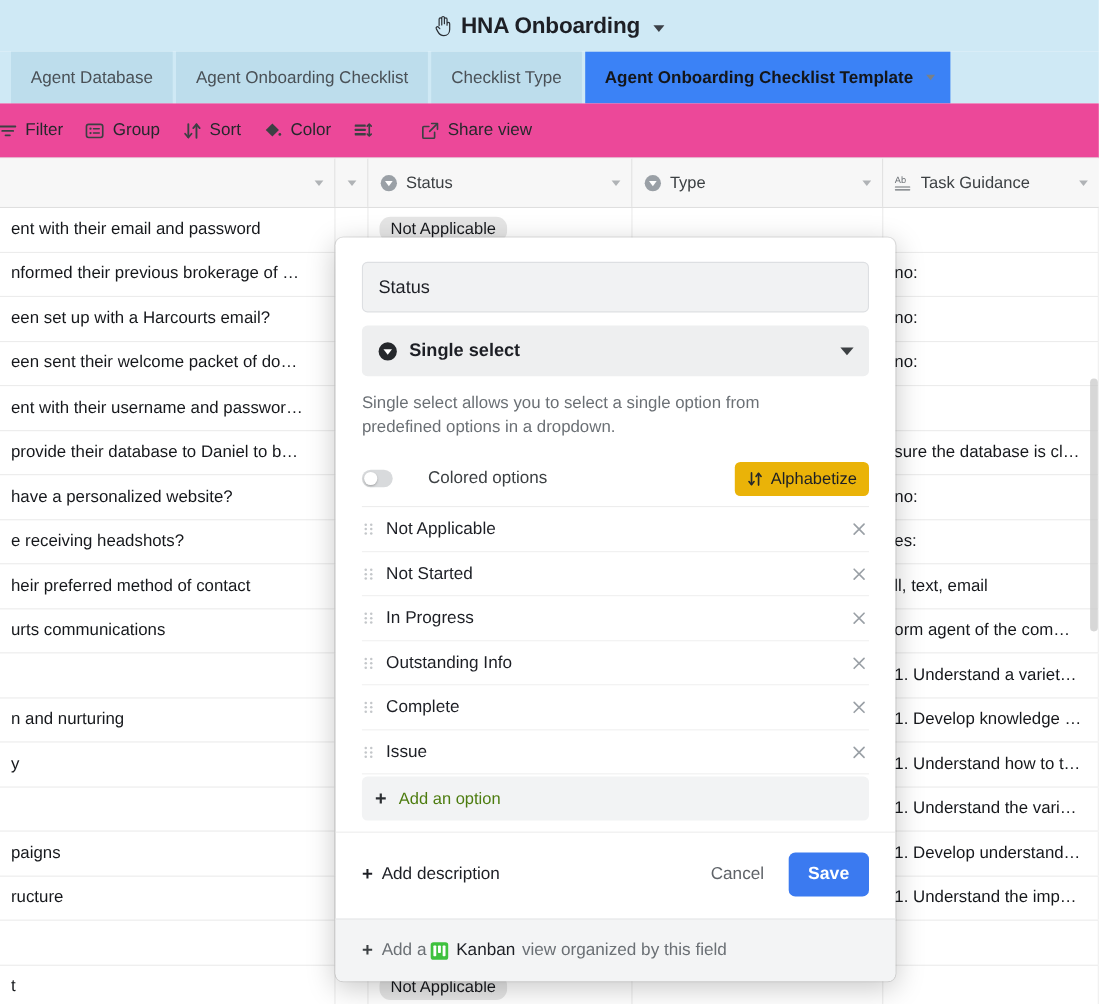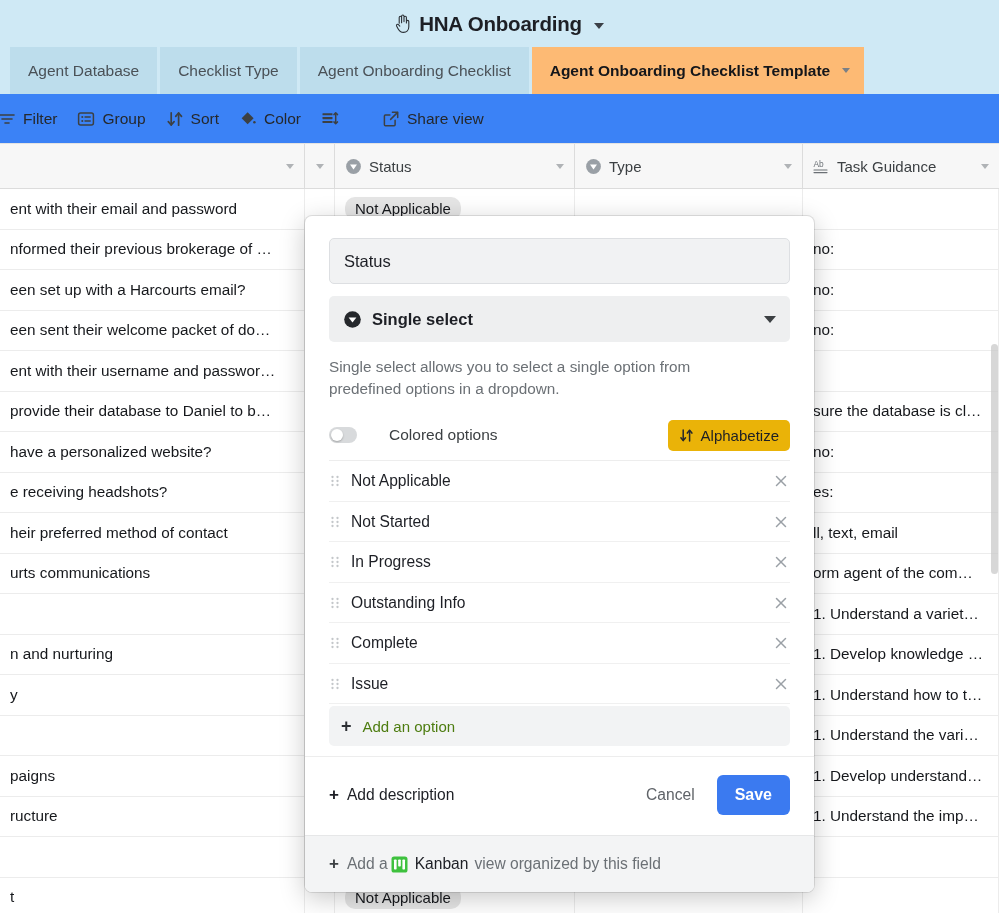--- a/index.html
+++ b/index.html
@@ -229,10 +229,10 @@
       <span>Agent Database</span>
     </div>
     <div class="tab">
+      <span>Agent Onboarding Checklist</span>
+    </div>
+    <div class="tab">
       <span>Checklist Type</span>
-    </div>
-    <div class="tab">
-      <span>Agent Onboarding Checklist</span>
     </div>
     <div class="tab active">
       <span>Agent Onboarding Checklist Template</span>

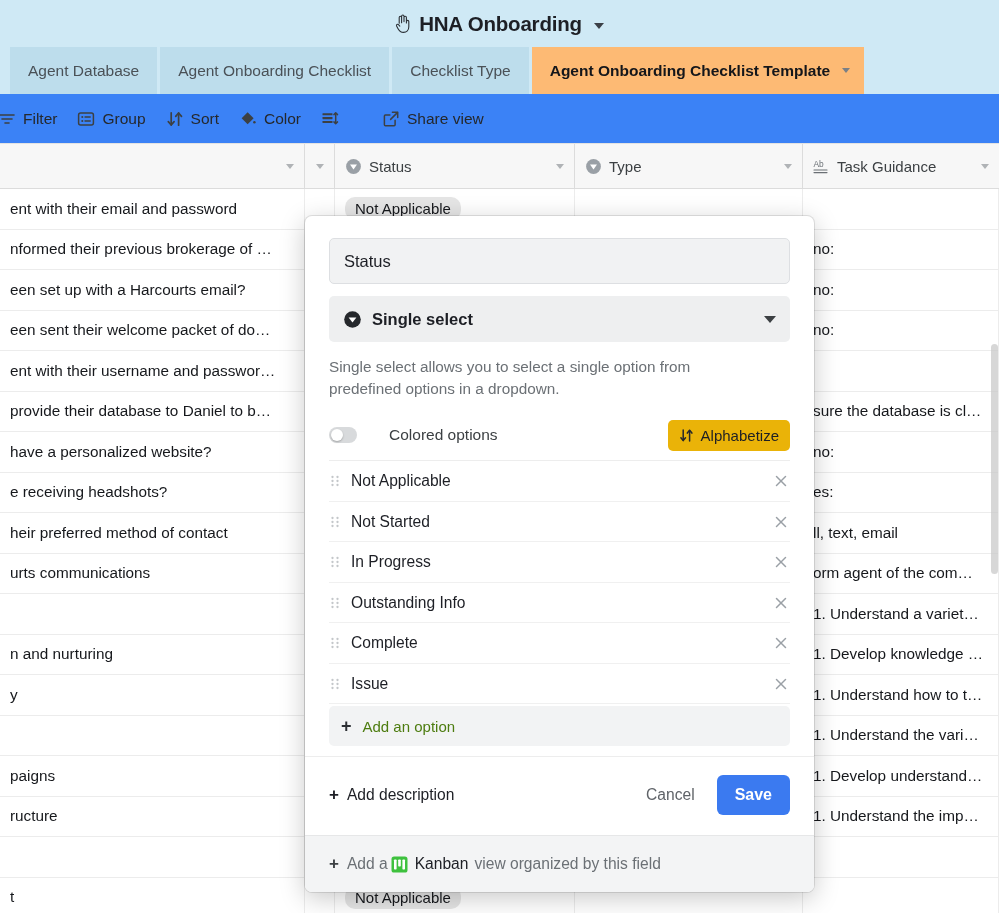--- a/index.html
+++ b/index.html
@@ -39,7 +39,7 @@
     margin-right: 3px; white-space: nowrap; cursor: pointer;
   }
   .tab.active {
-    background: #fdba74; color: #14161a; font-weight: 700;
+    background: #3b82f6; color: #14161a; font-weight: 700;
     padding-right: 14px;
   }
   .tab .tab-caret {

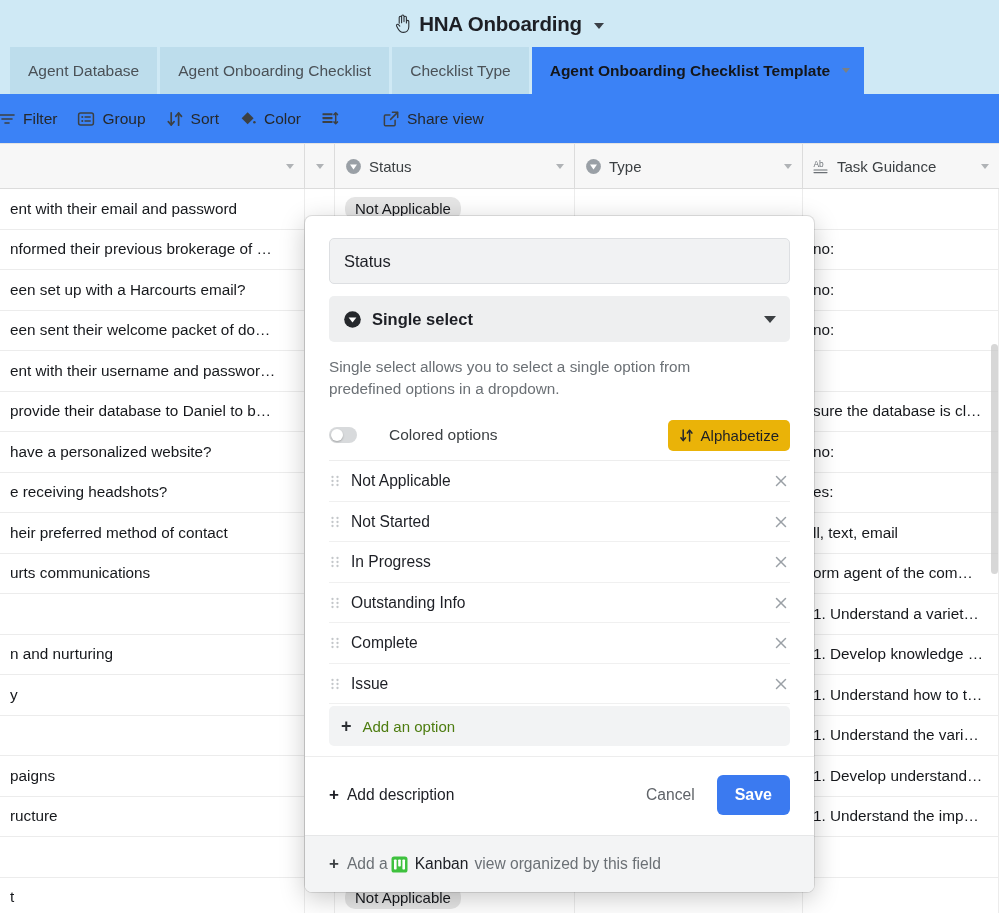--- a/index.html
+++ b/index.html
@@ -52,7 +52,7 @@
   
   .toolbar {
     position: absolute; left: 0; top: 94px; width: 999px; height: 50px;
-    background: #3b82f6; display: flex; align-items: center;
+    background: #ec4899; display: flex; align-items: center;
     border-bottom: 1px solid #e3e3e3;
   }
   .tb-item {

